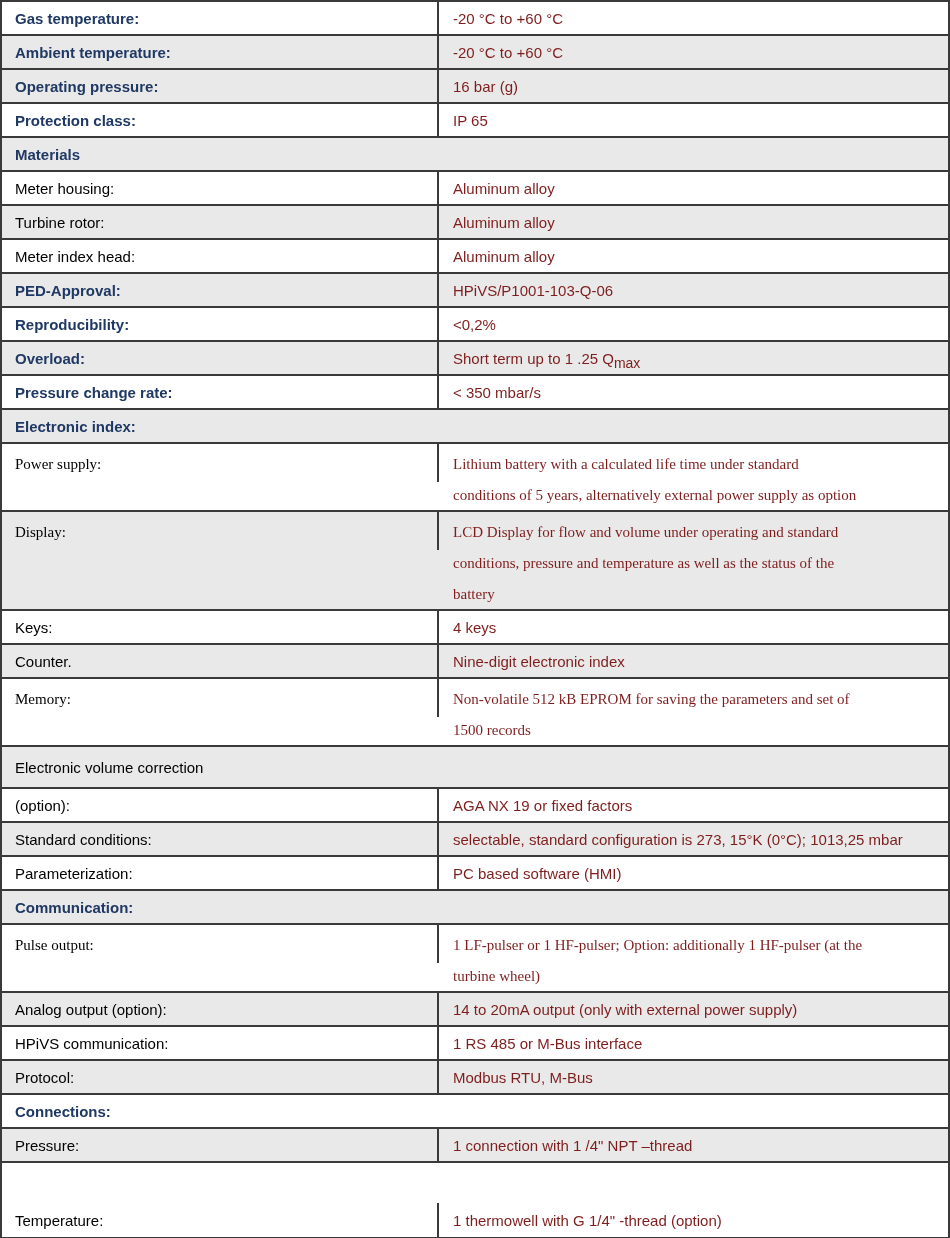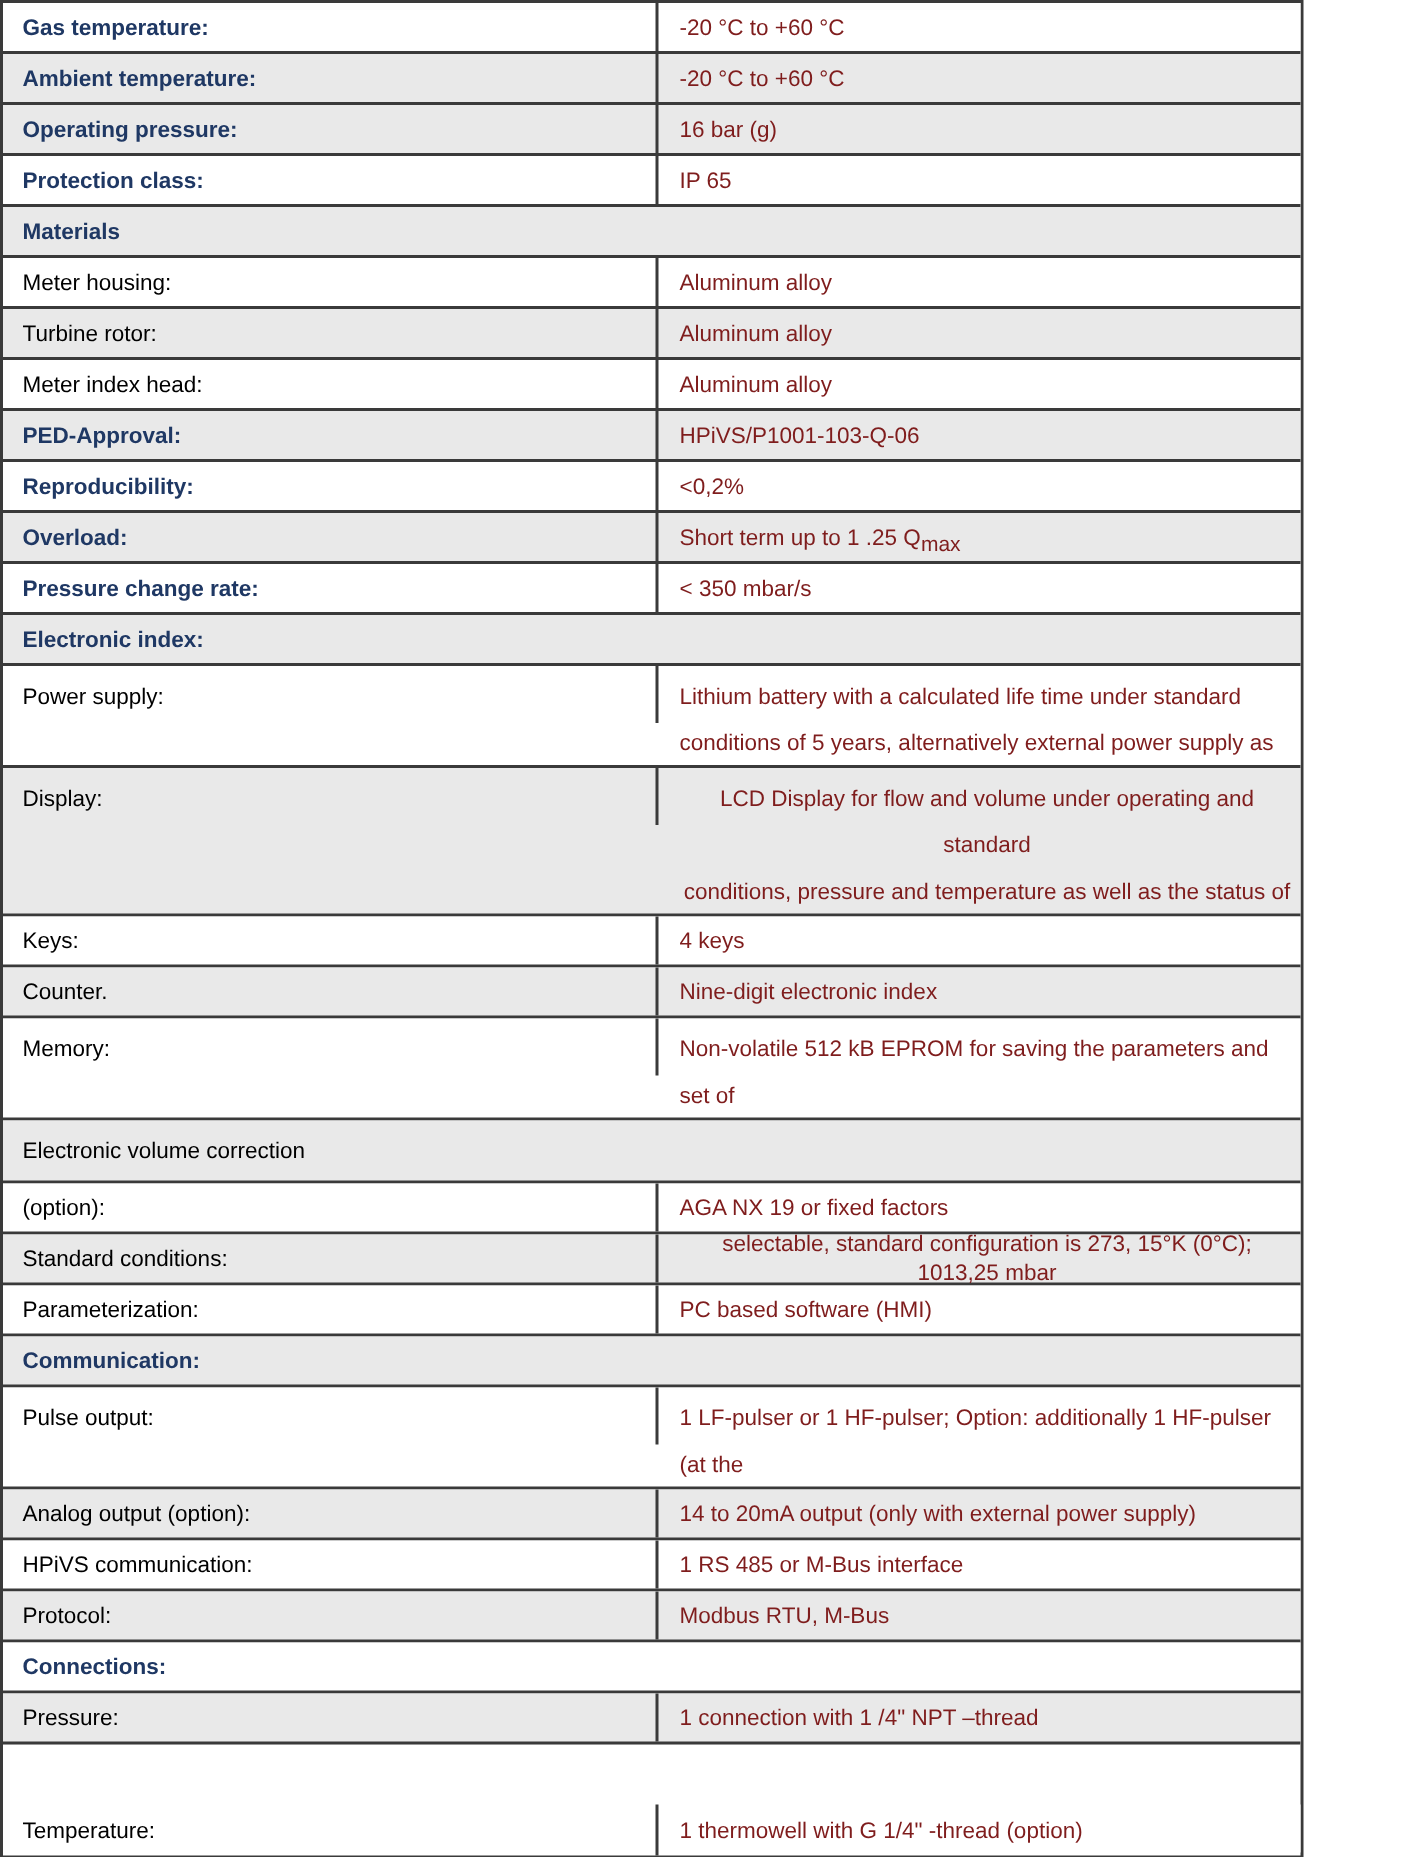--- a/index.html
+++ b/index.html
@@ -5,7 +5,7 @@
   html,body{margin:0;padding:0;background:#ffffff;}
   body{font-family:"Liberation Sans",sans-serif;}
   .spec-table{
-    width:869px;
+    width:950px;
     height:1238px;
     box-sizing:border-box;
     border:2px solid #3a3a3a;

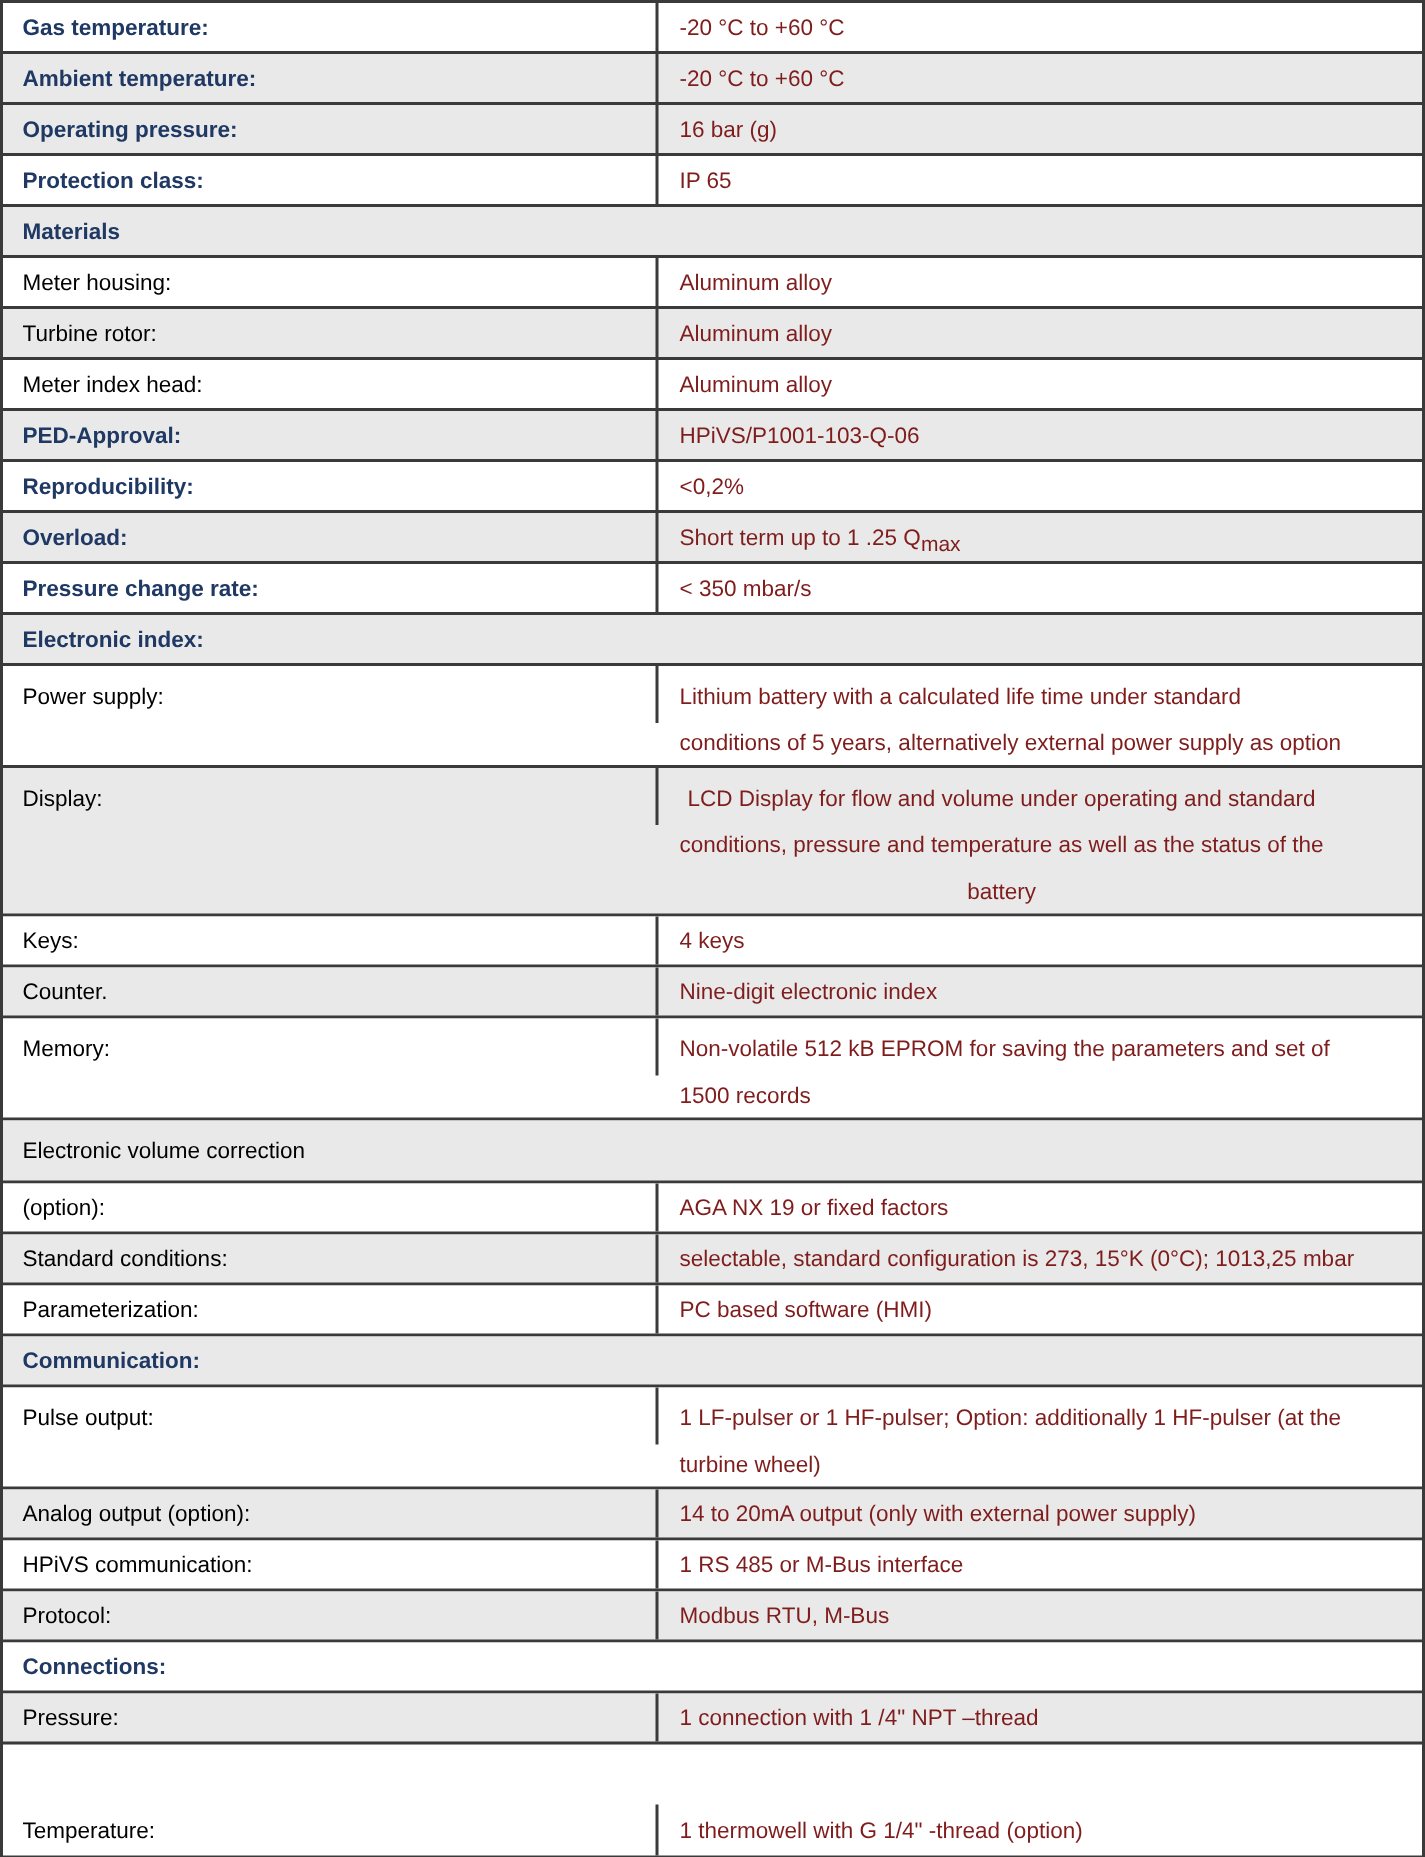--- a/index.html
+++ b/index.html
@@ -22,7 +22,7 @@
     background:#ffffff;
   }
   .row:last-child{border-bottom:none;flex:1;margin-top:40px;}
-  .row.gray{background:#e9e9e9;text-align:center;}
+  .row.gray{background:#e9e9e9;}
   .cell{
     display:flex;
     align-items:center;

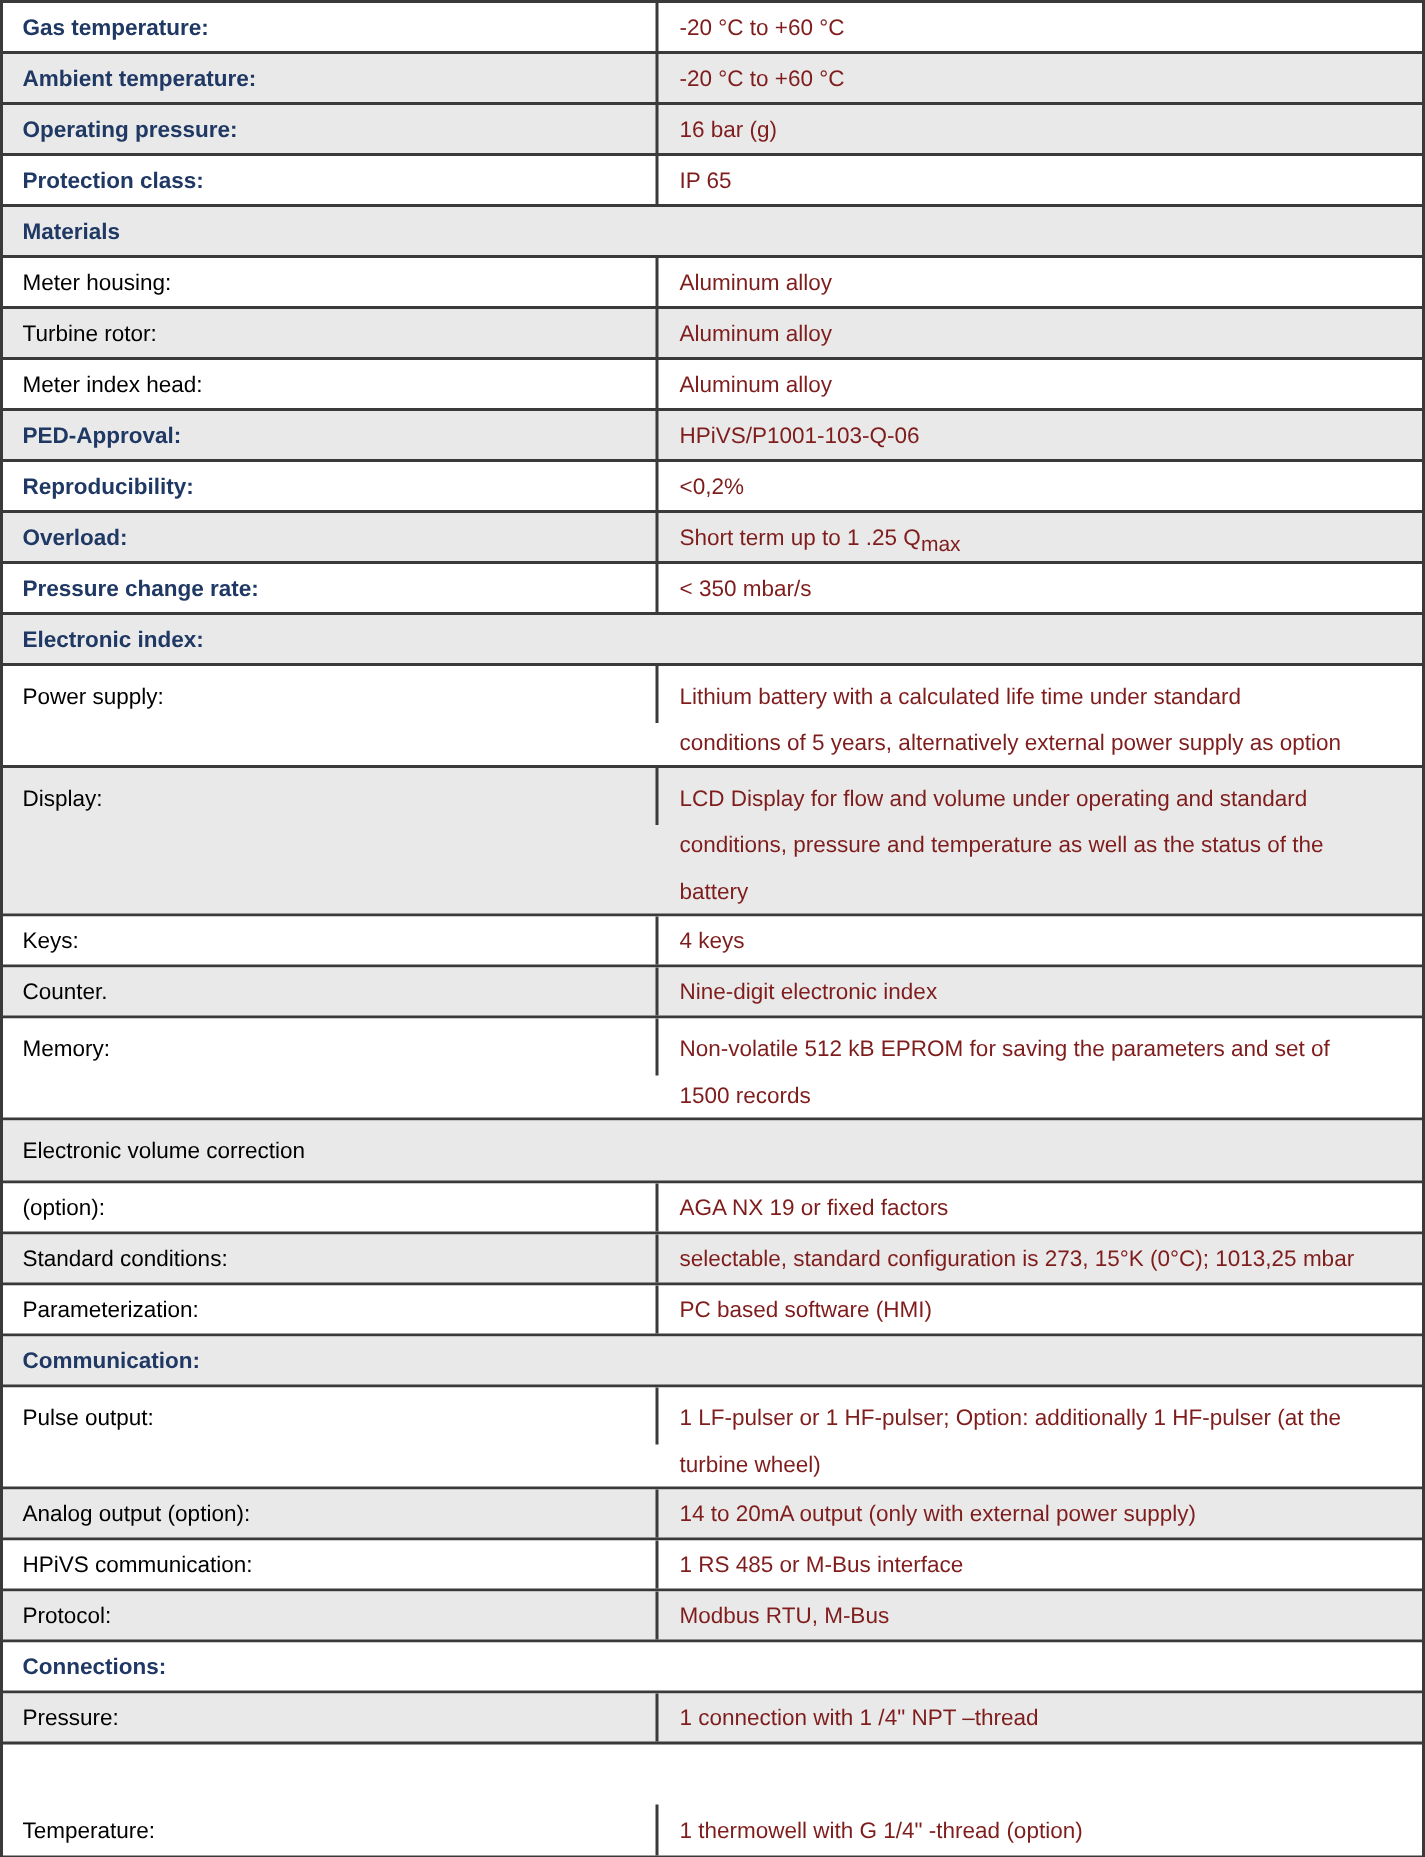--- a/index.html
+++ b/index.html
@@ -58,7 +58,7 @@
     line-height:19px;
     white-space:pre-line;
   }
-  .row.multi{align-items:flex-start;}
+  .row.multi{align-items:flex-start;font-family:Liberation Serif, serif;}
   .row.multi .cell{align-items:flex-start;padding-top:5px;}
   .row.multi .val{line-height:31px;}
   .row.multi .lbl{line-height:31px;}

